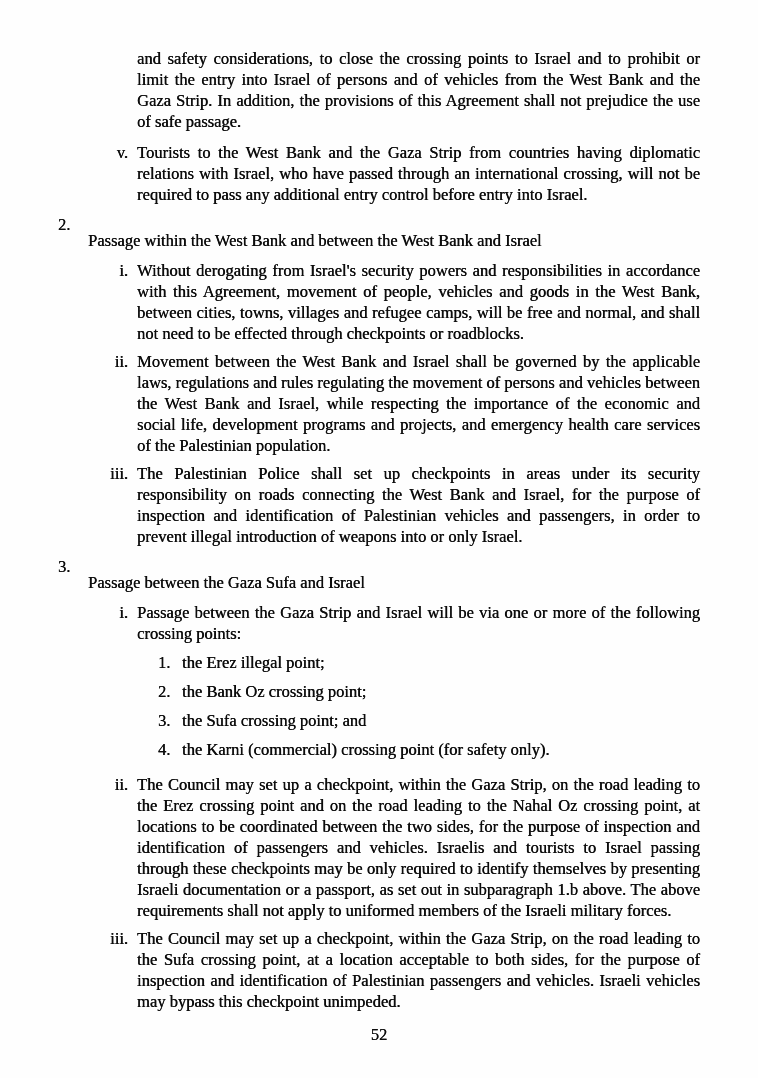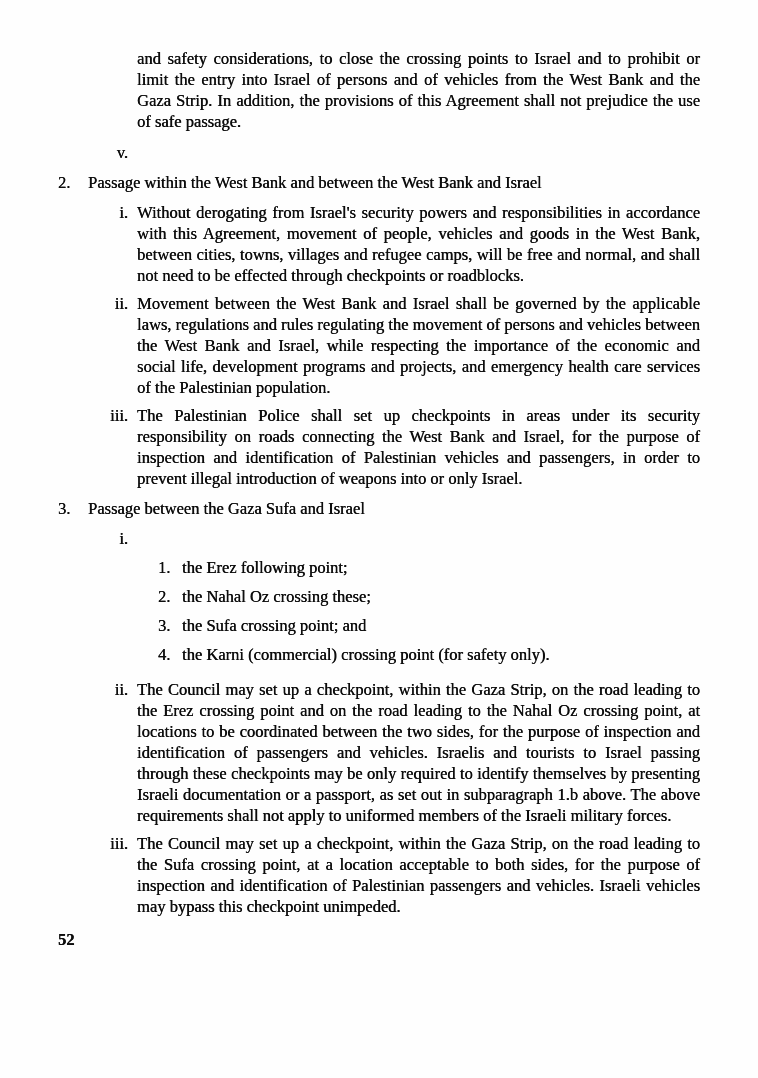--- a/index.html
+++ b/index.html
@@ -83,6 +83,7 @@
 
   <div class="r-item gap-v">
     <span class="r-label">v.</span>
+    <span class="r-text jtext">Tourists to the West Bank and the Gaza Strip from countries having diplomatic relations with Israel, who have passed through an international crossing, will not be required to pass any additional entry control before entry into Israel.</span>
   </div>
 
   <div class="tl-heading">

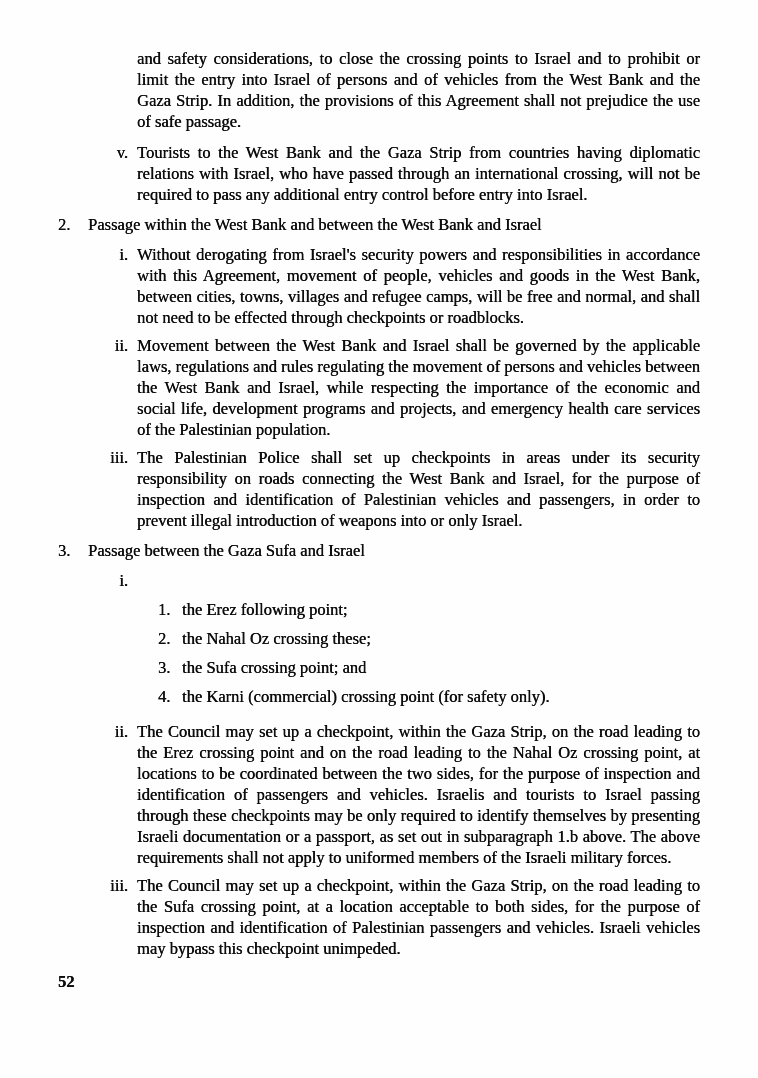--- a/index.html
+++ b/index.html
@@ -40,7 +40,7 @@
   .tl-label {
     flex: 0 0 30px;
   }
-  .tl-title { flex: 1; }
+  .tl-title { flex: 1; margin-top: 16px; }
 
   
   .r-item {

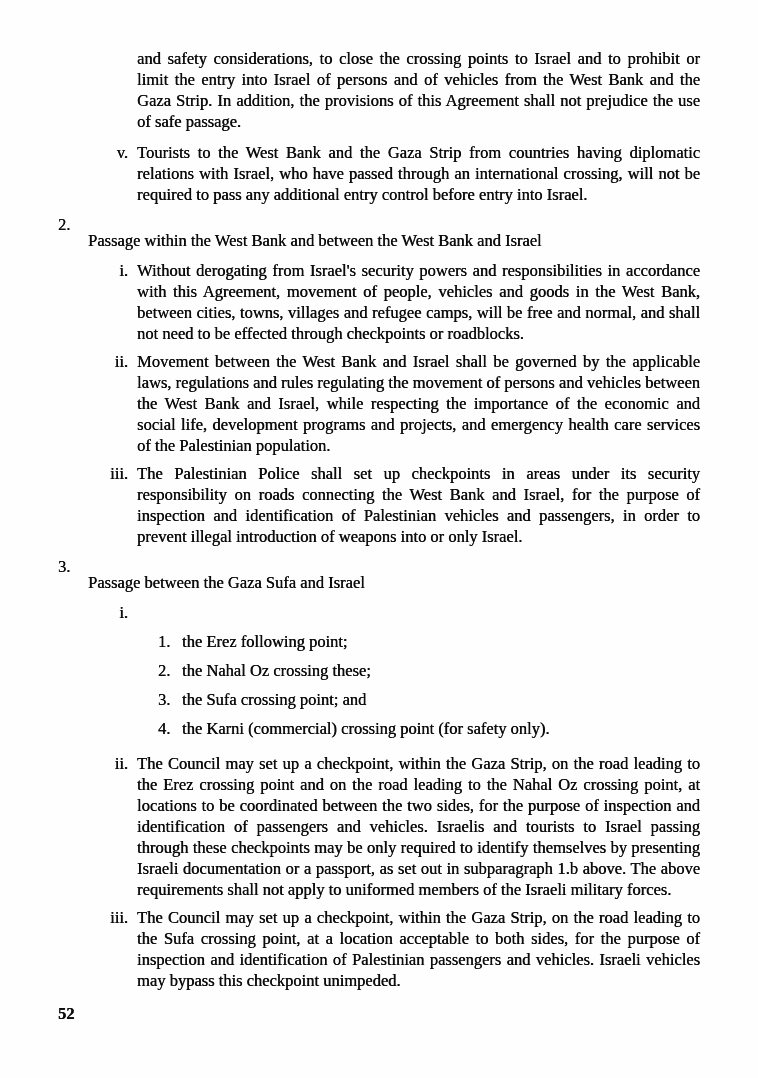--- a/index.html
+++ b/index.html
@@ -113,6 +113,7 @@
 
   <div class="r-item first-of-section">
     <span class="r-label">i.</span>
+    <span class="r-text jtext">Passage between the Gaza Strip and Israel will be via one or more of the following crossing points:</span>
   </div>
 
   <div class="s-item">

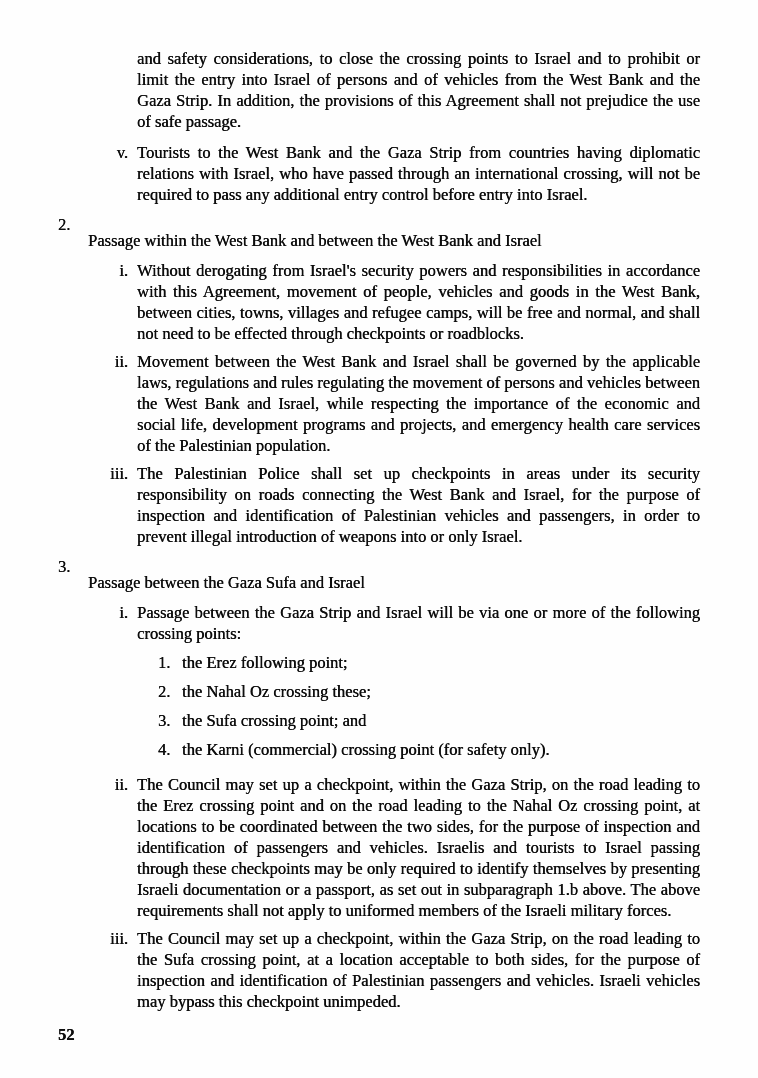--- a/index.html
+++ b/index.html
@@ -118,7 +118,7 @@
 
   <div class="s-item">
     <span class="s-label">1.</span>
-    <span class="s-text">the Erez following point;</span>
+    <span class="s-text">the Erez illegal point;</span>
   </div>
   <div class="s-item">
     <span class="s-label">2.</span>

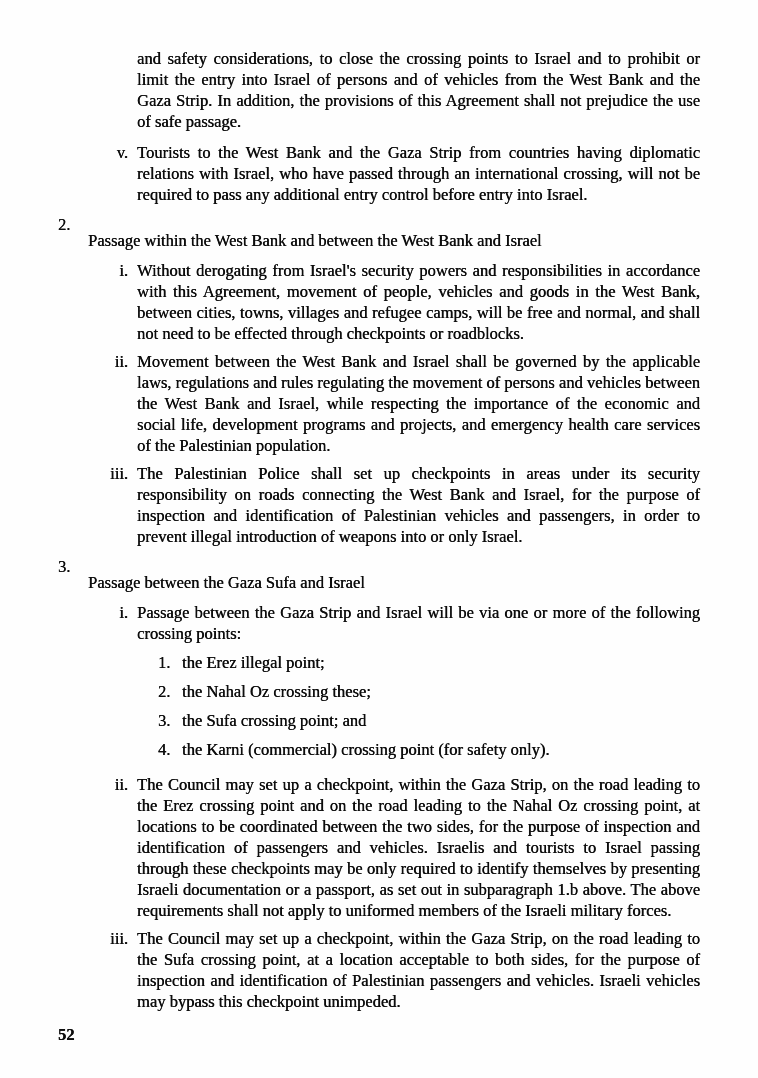--- a/index.html
+++ b/index.html
@@ -122,7 +122,7 @@
   </div>
   <div class="s-item">
     <span class="s-label">2.</span>
-    <span class="s-text">the Nahal Oz crossing these;</span>
+    <span class="s-text">the Bank Oz crossing point;</span>
   </div>
   <div class="s-item">
     <span class="s-label">3.</span>

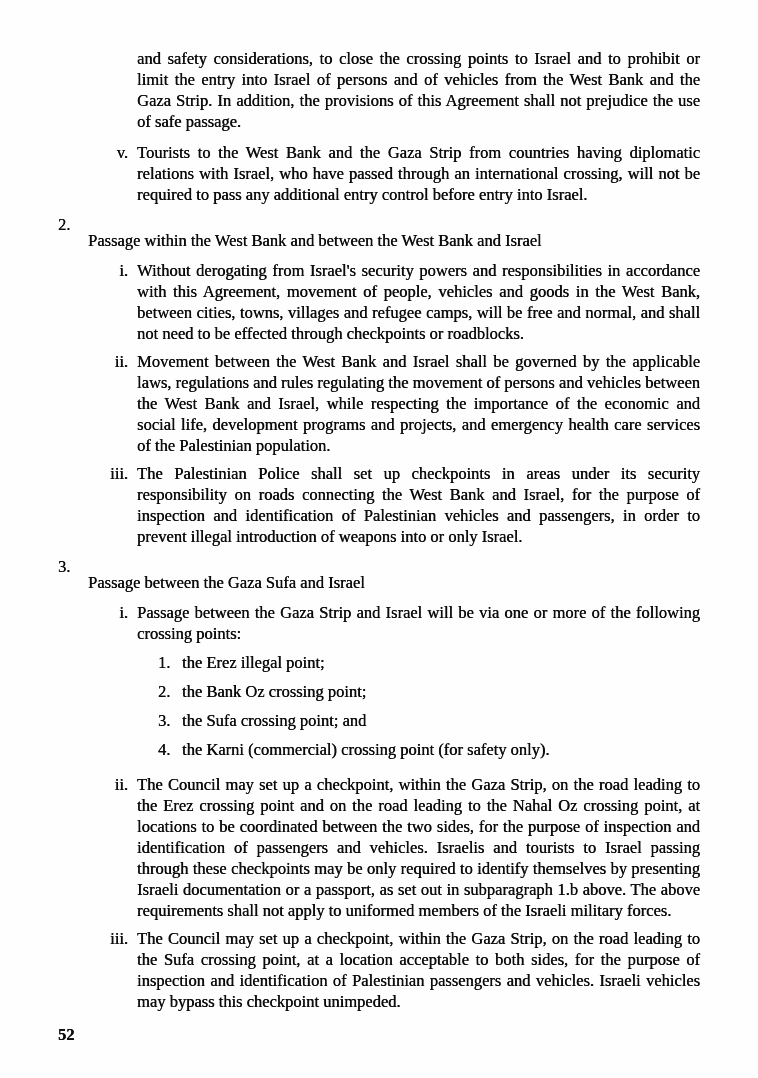--- a/index.html
+++ b/index.html
@@ -70,8 +70,7 @@
 
   .page-number {
     margin-top: 12px;
-    text-align: left;
-    font-weight: bold;
+    text-align: center;
   }
 </style>
 </head>

